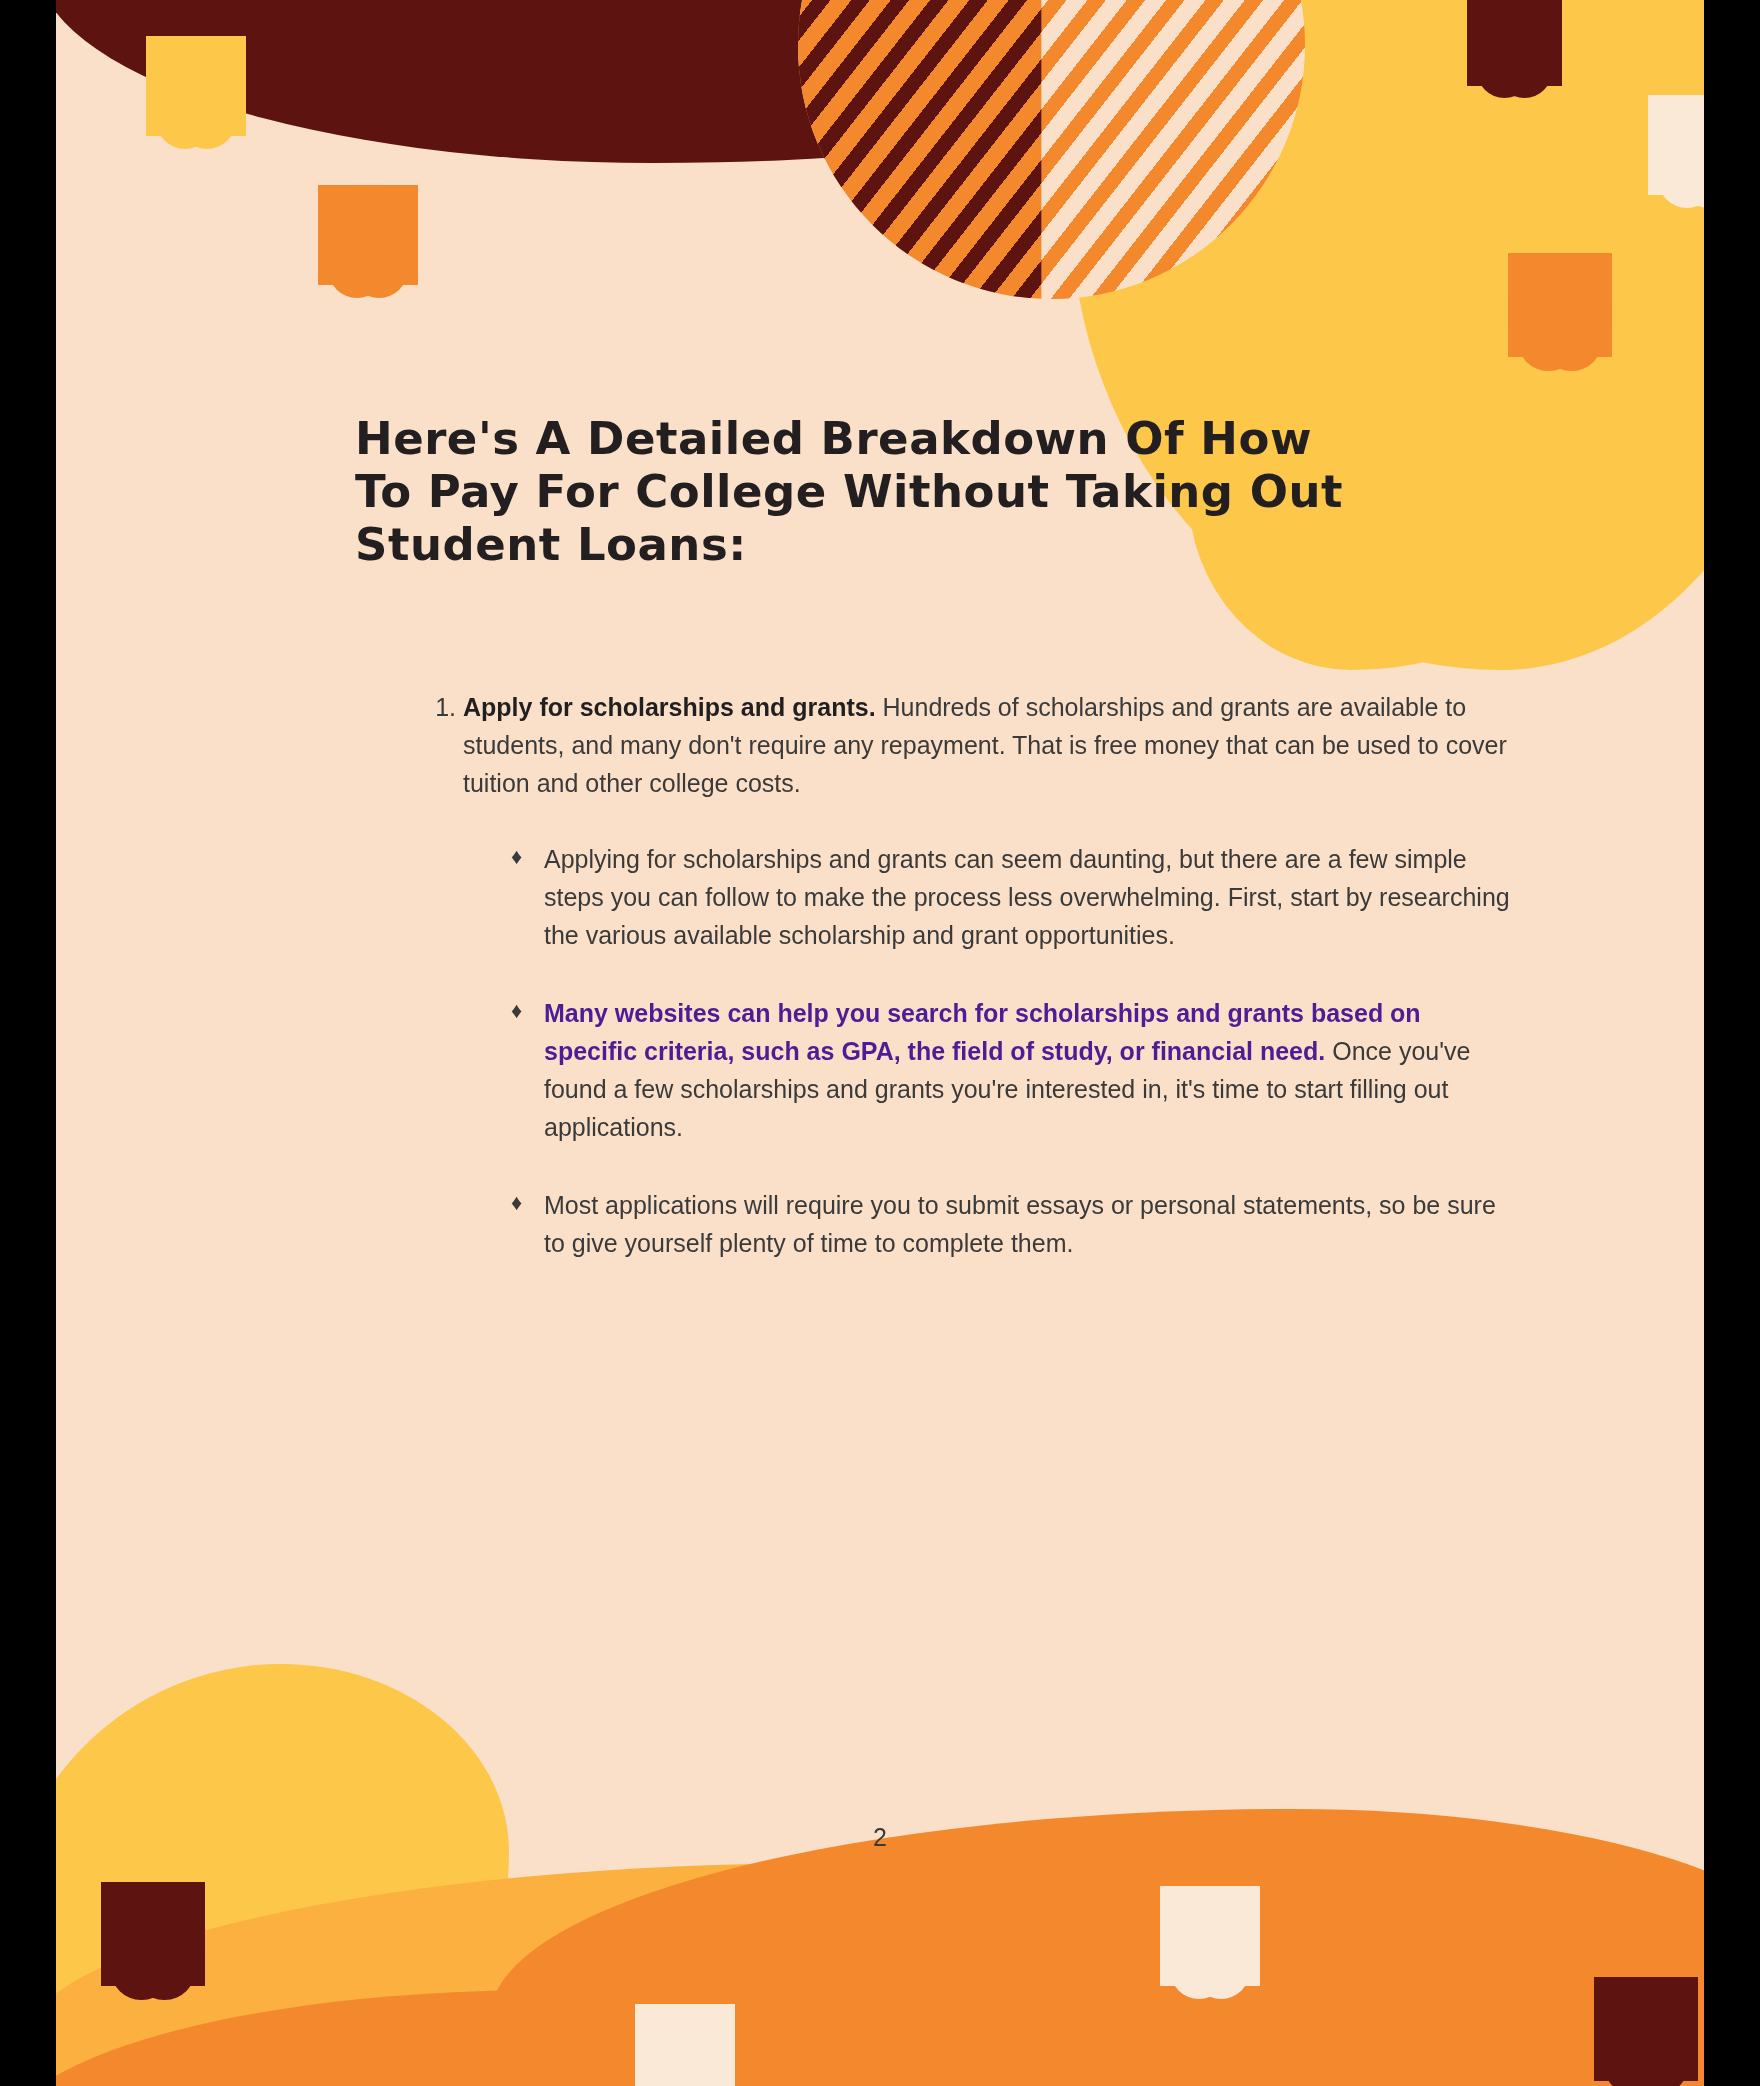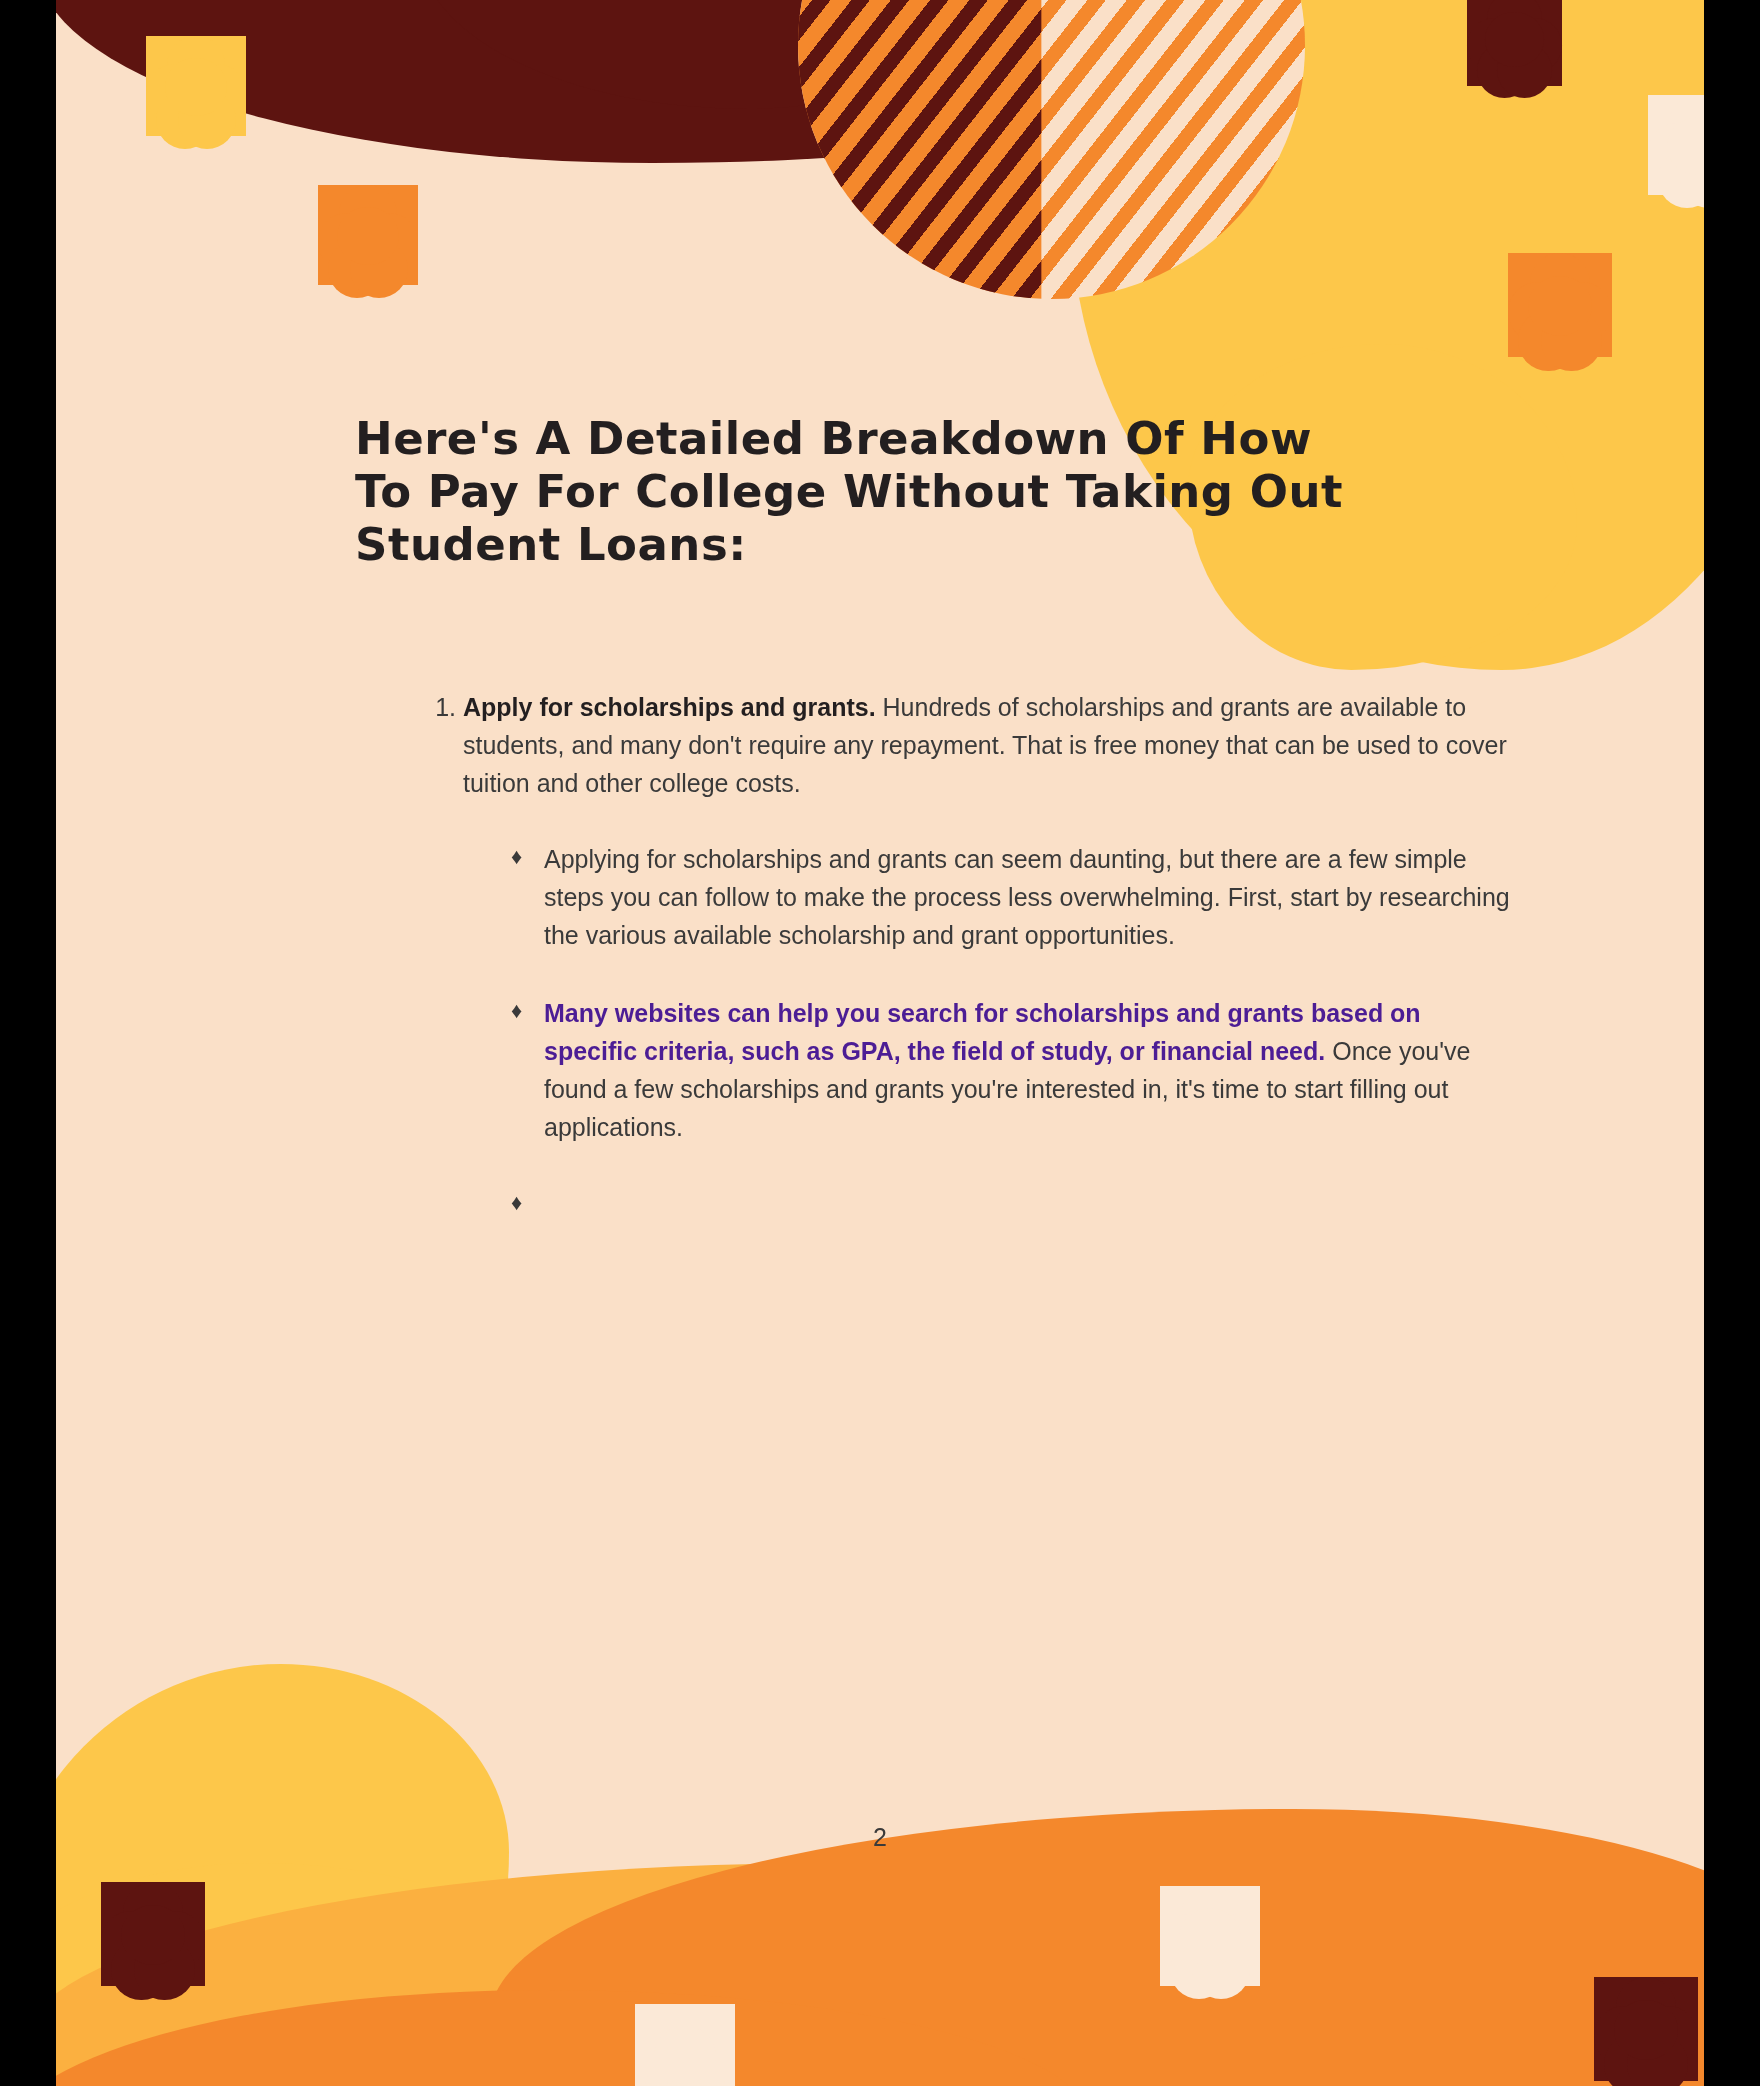--- a/index.html
+++ b/index.html
@@ -322,6 +322,7 @@
           </li>
           <li>
             <span class="bullet">♦</span>
+            <span>Most applications will require you to submit essays or personal statements, so be sure to give yourself plenty of time to complete them.</span>
           </li>
         </ul>
       </li>

